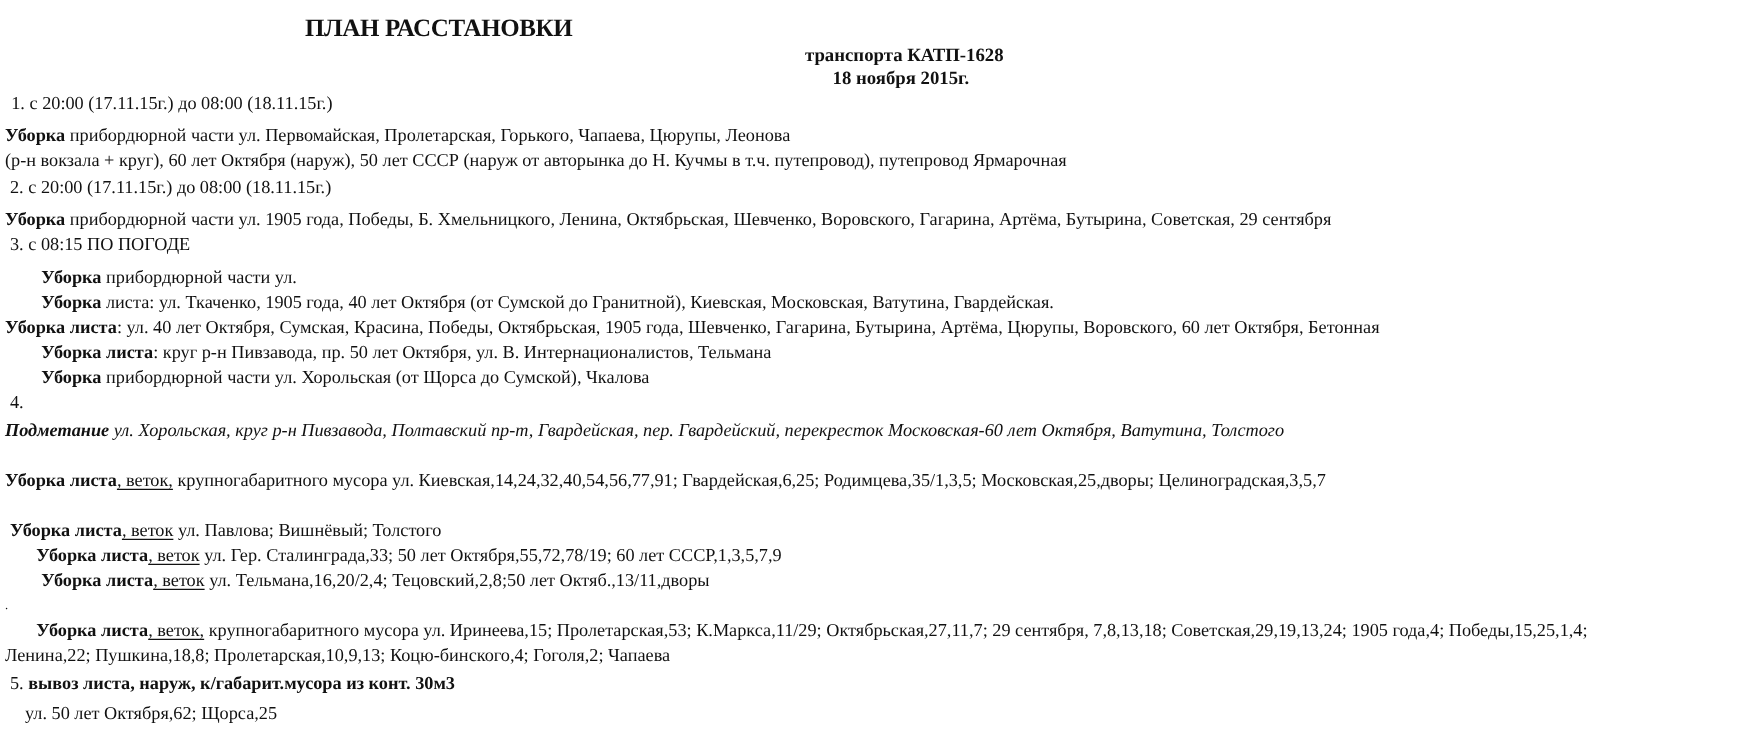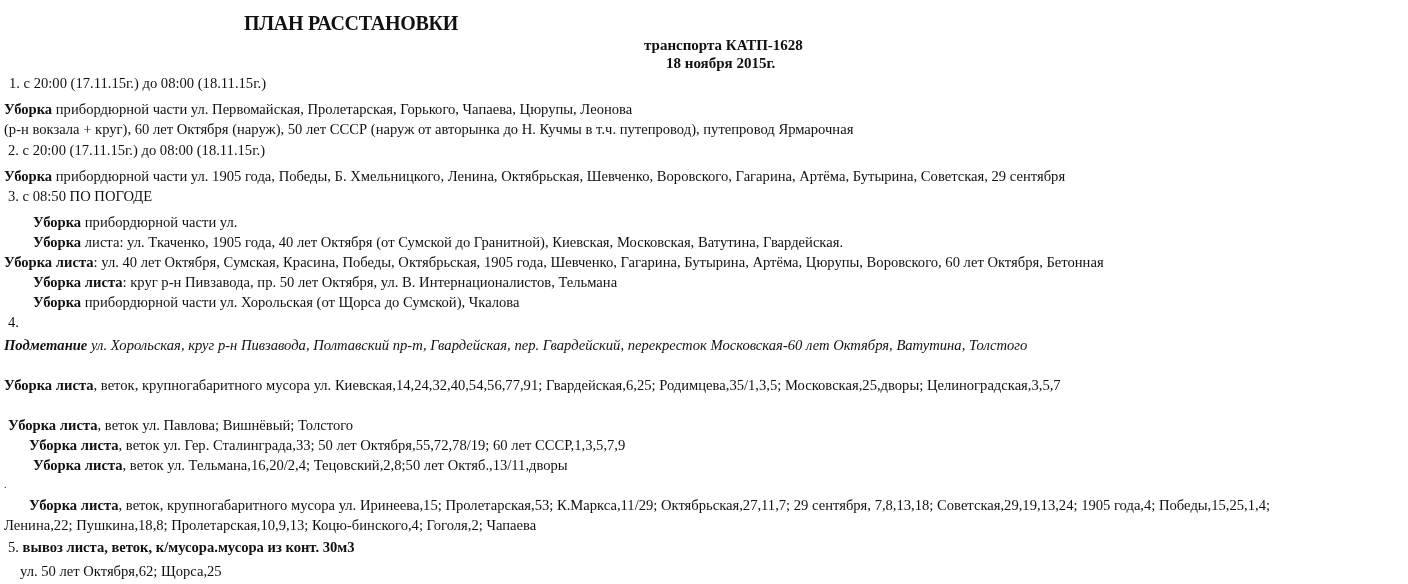--- a/index.html
+++ b/index.html
@@ -28,7 +28,7 @@
 <div class="ln" style="left:8px;top:141px;">2. с 20:00 (17.11.15г.) до 08:00 (18.11.15г.)</div>
 <div class="ln" style="left:4px;top:167px;"><b>Уборка</b><span> прибордюрной части ул. 1905 года, Победы, Б. Хмельницкого, Ленина, Октябрьская, Шевченко, Воровского, Гагарина, Артёма, Бутырина, Советская, 29 сентября</span></div>
 
-<div class="ln" style="left:8px;top:187px;">3. с 08:50  ПО ПОГОДЕ</div>
+<div class="ln" style="left:8px;top:187px;">3. с 08:15  ПО ПОГОДЕ</div>
 <div class="ln" style="left:33px;top:213px;"><b>Уборка</b><span> прибордюрной части ул.</span></div>
 <div class="ln" style="left:33px;top:233px;"><b>Уборка</b><span> листа: ул. Ткаченко, 1905 года, 40 лет Октября (от Сумской до Гранитной), Киевская, Московская, Ватутина, Гвардейская.</span></div>
 <div class="ln" style="left:4px;top:253px;"><b>Уборка листа</b><span>: ул. 40 лет Октября, Сумская, Красина, Победы, Октябрьская, 1905 года, Шевченко, Гагарина, Бутырина, Артёма, Цюрупы, Воровского, 60 лет Октября, Бетонная</span></div>

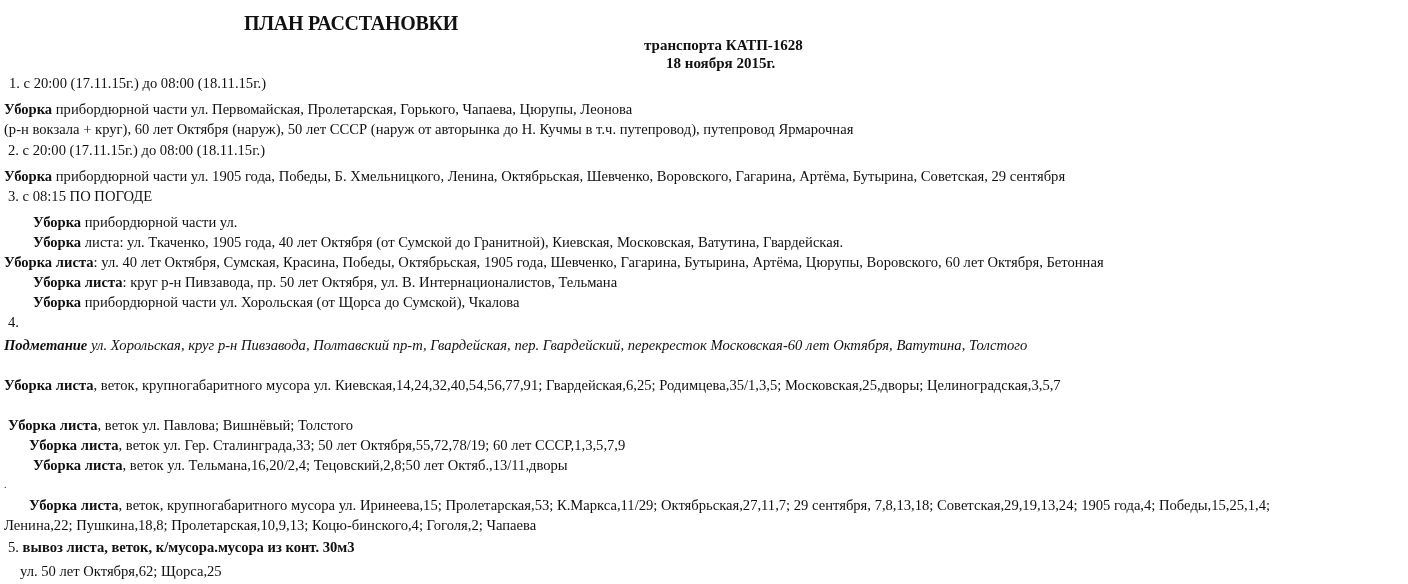--- a/index.html
+++ b/index.html
@@ -9,7 +9,7 @@
     }
     .ln { position: absolute; white-space: nowrap; line-height: 18px; }
     b { font-weight: bold; }
-    .u { text-underline-offset: 2px; }
+    .u { text-decoration: underline; text-underline-offset: 2px; }
     .ub { font-weight: bold; text-decoration-thickness: 2px; text-underline-offset: 2px; }
     .title { font-weight: bold; font-size: 20px; letter-spacing: -0.3px; }
     .sub { font-weight: bold; font-size: 15px; margin-left: 24px; }

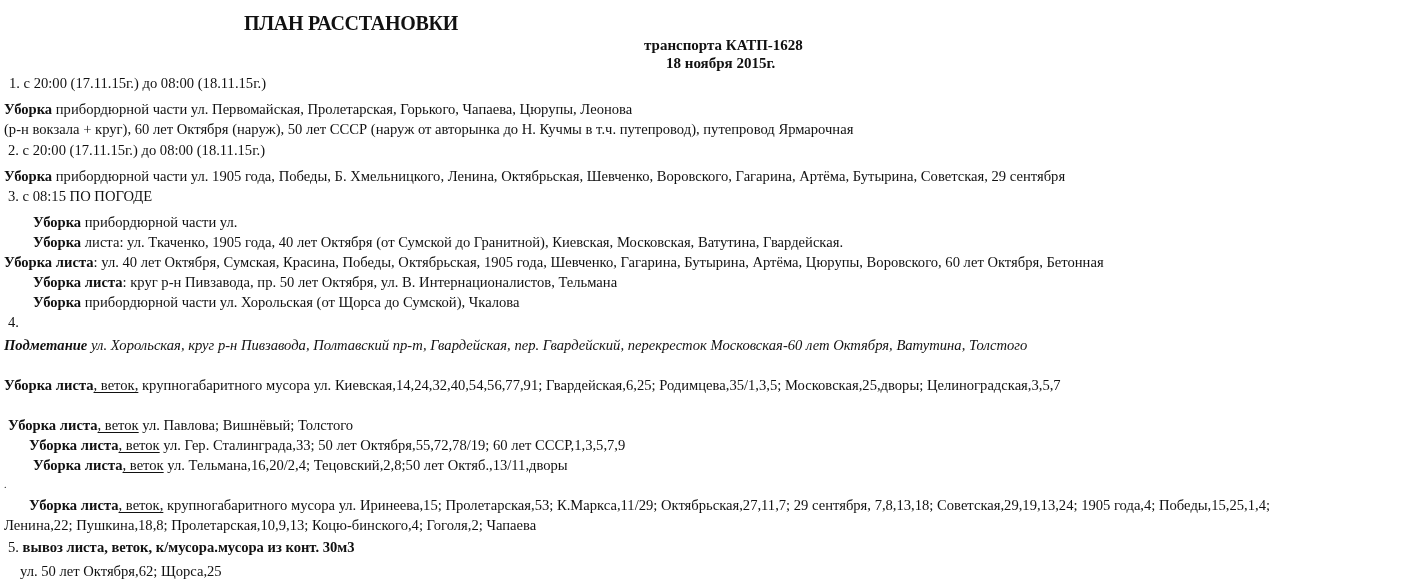--- a/index.html
+++ b/index.html
@@ -51,7 +51,7 @@
 <div class="ln" style="left:29px;top:496px;"><b>Уборка </b><span class="ub">листа</span><span class="u">, веток,</span><span> крупногабаритного мусора ул. Иринеева,15; Пролетарская,53;   К.Маркса,11/29; Октябрьская,27,11,7; 29 сентября,  7,8,13,18; Советская,29,19,13,24; 1905 года,4; Победы,15,25,1,4;</span></div>
 <div class="ln" style="left:4px;top:516px;">Ленина,22; Пушкина,18,8; Пролетарская,10,9,13; Коцю-бинского,4; Гоголя,2; Чапаева</div>
 
-<div class="ln" style="left:8px;top:538px;"><span>5.</span><b> вывоз листа, веток, к/мусора.мусора из конт. 30м3</b></div>
+<div class="ln" style="left:8px;top:538px;"><span>5.</span><b> вывоз листа, наруж, к/габарит.мусора из конт. 30м3</b></div>
 <div class="ln" style="left:20px;top:562px;">ул. 50 лет Октября,62; Щорса,25</div>
 
 </body></html>

